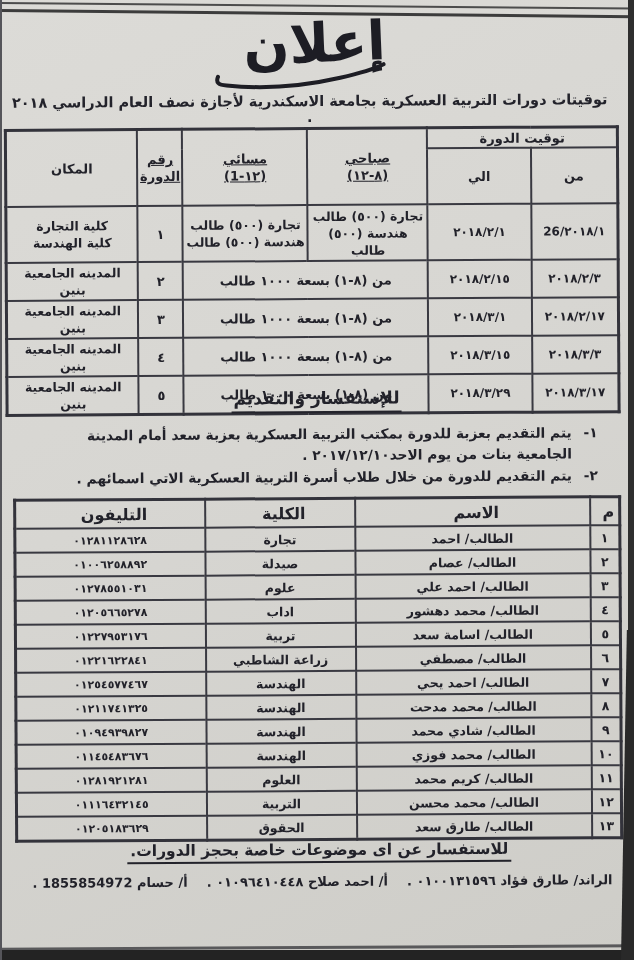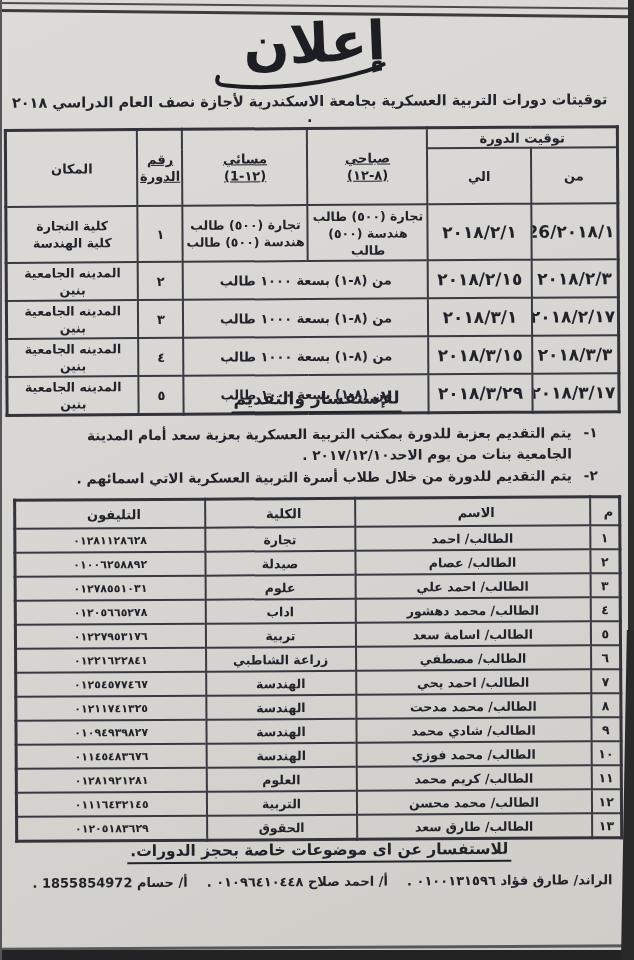--- a/index.html
+++ b/index.html
@@ -32,7 +32,7 @@
   .t1 .hl{display:block;line-height:17px;text-decoration:underline;}
   .t1 tbody tr.big td{height:52px;}
   .t1 tbody tr.small td{height:27px;}
-  .t1 .date{font-size:17px;letter-spacing:1px;white-space:nowrap;margin-left:48px;}
+  .t1 .date{font-size:12px;letter-spacing:1px;white-space:nowrap;margin-left:48px;}
   .t1 .fac,.t1 .place{font-size:12.5px;line-height:17px;}
   .t1 .session{font-size:13px;}
   .t1 .cnum{font-size:13px;}

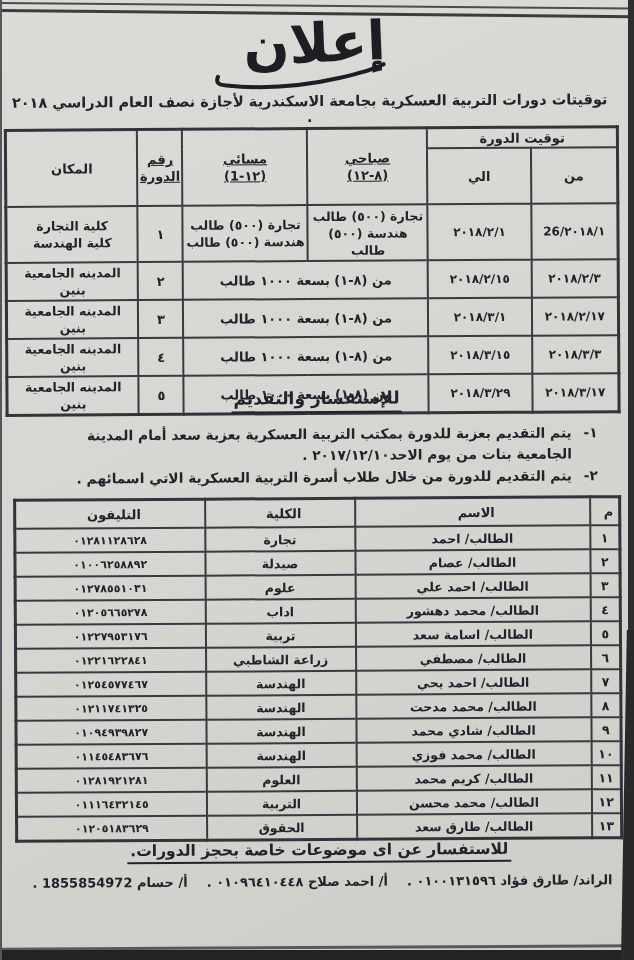--- a/index.html
+++ b/index.html
@@ -38,7 +38,7 @@
   .t1 .cnum{font-size:13px;}
 
   .t2{position:absolute;top:497px;right:13px;width:605px;border:3px solid #33333b;font-size:12.5px;}
-  .t2 th{height:24px;font-size:13px;padding-left:10px;}
+  .t2 th{height:24px;font-size:16px;padding-left:10px;}
   .t2 td{height:20px;}
   .t2 .phone{font-size:11px;letter-spacing:2.5px;white-space:nowrap;}
   .t2 .sname{font-size:12.5px;}

